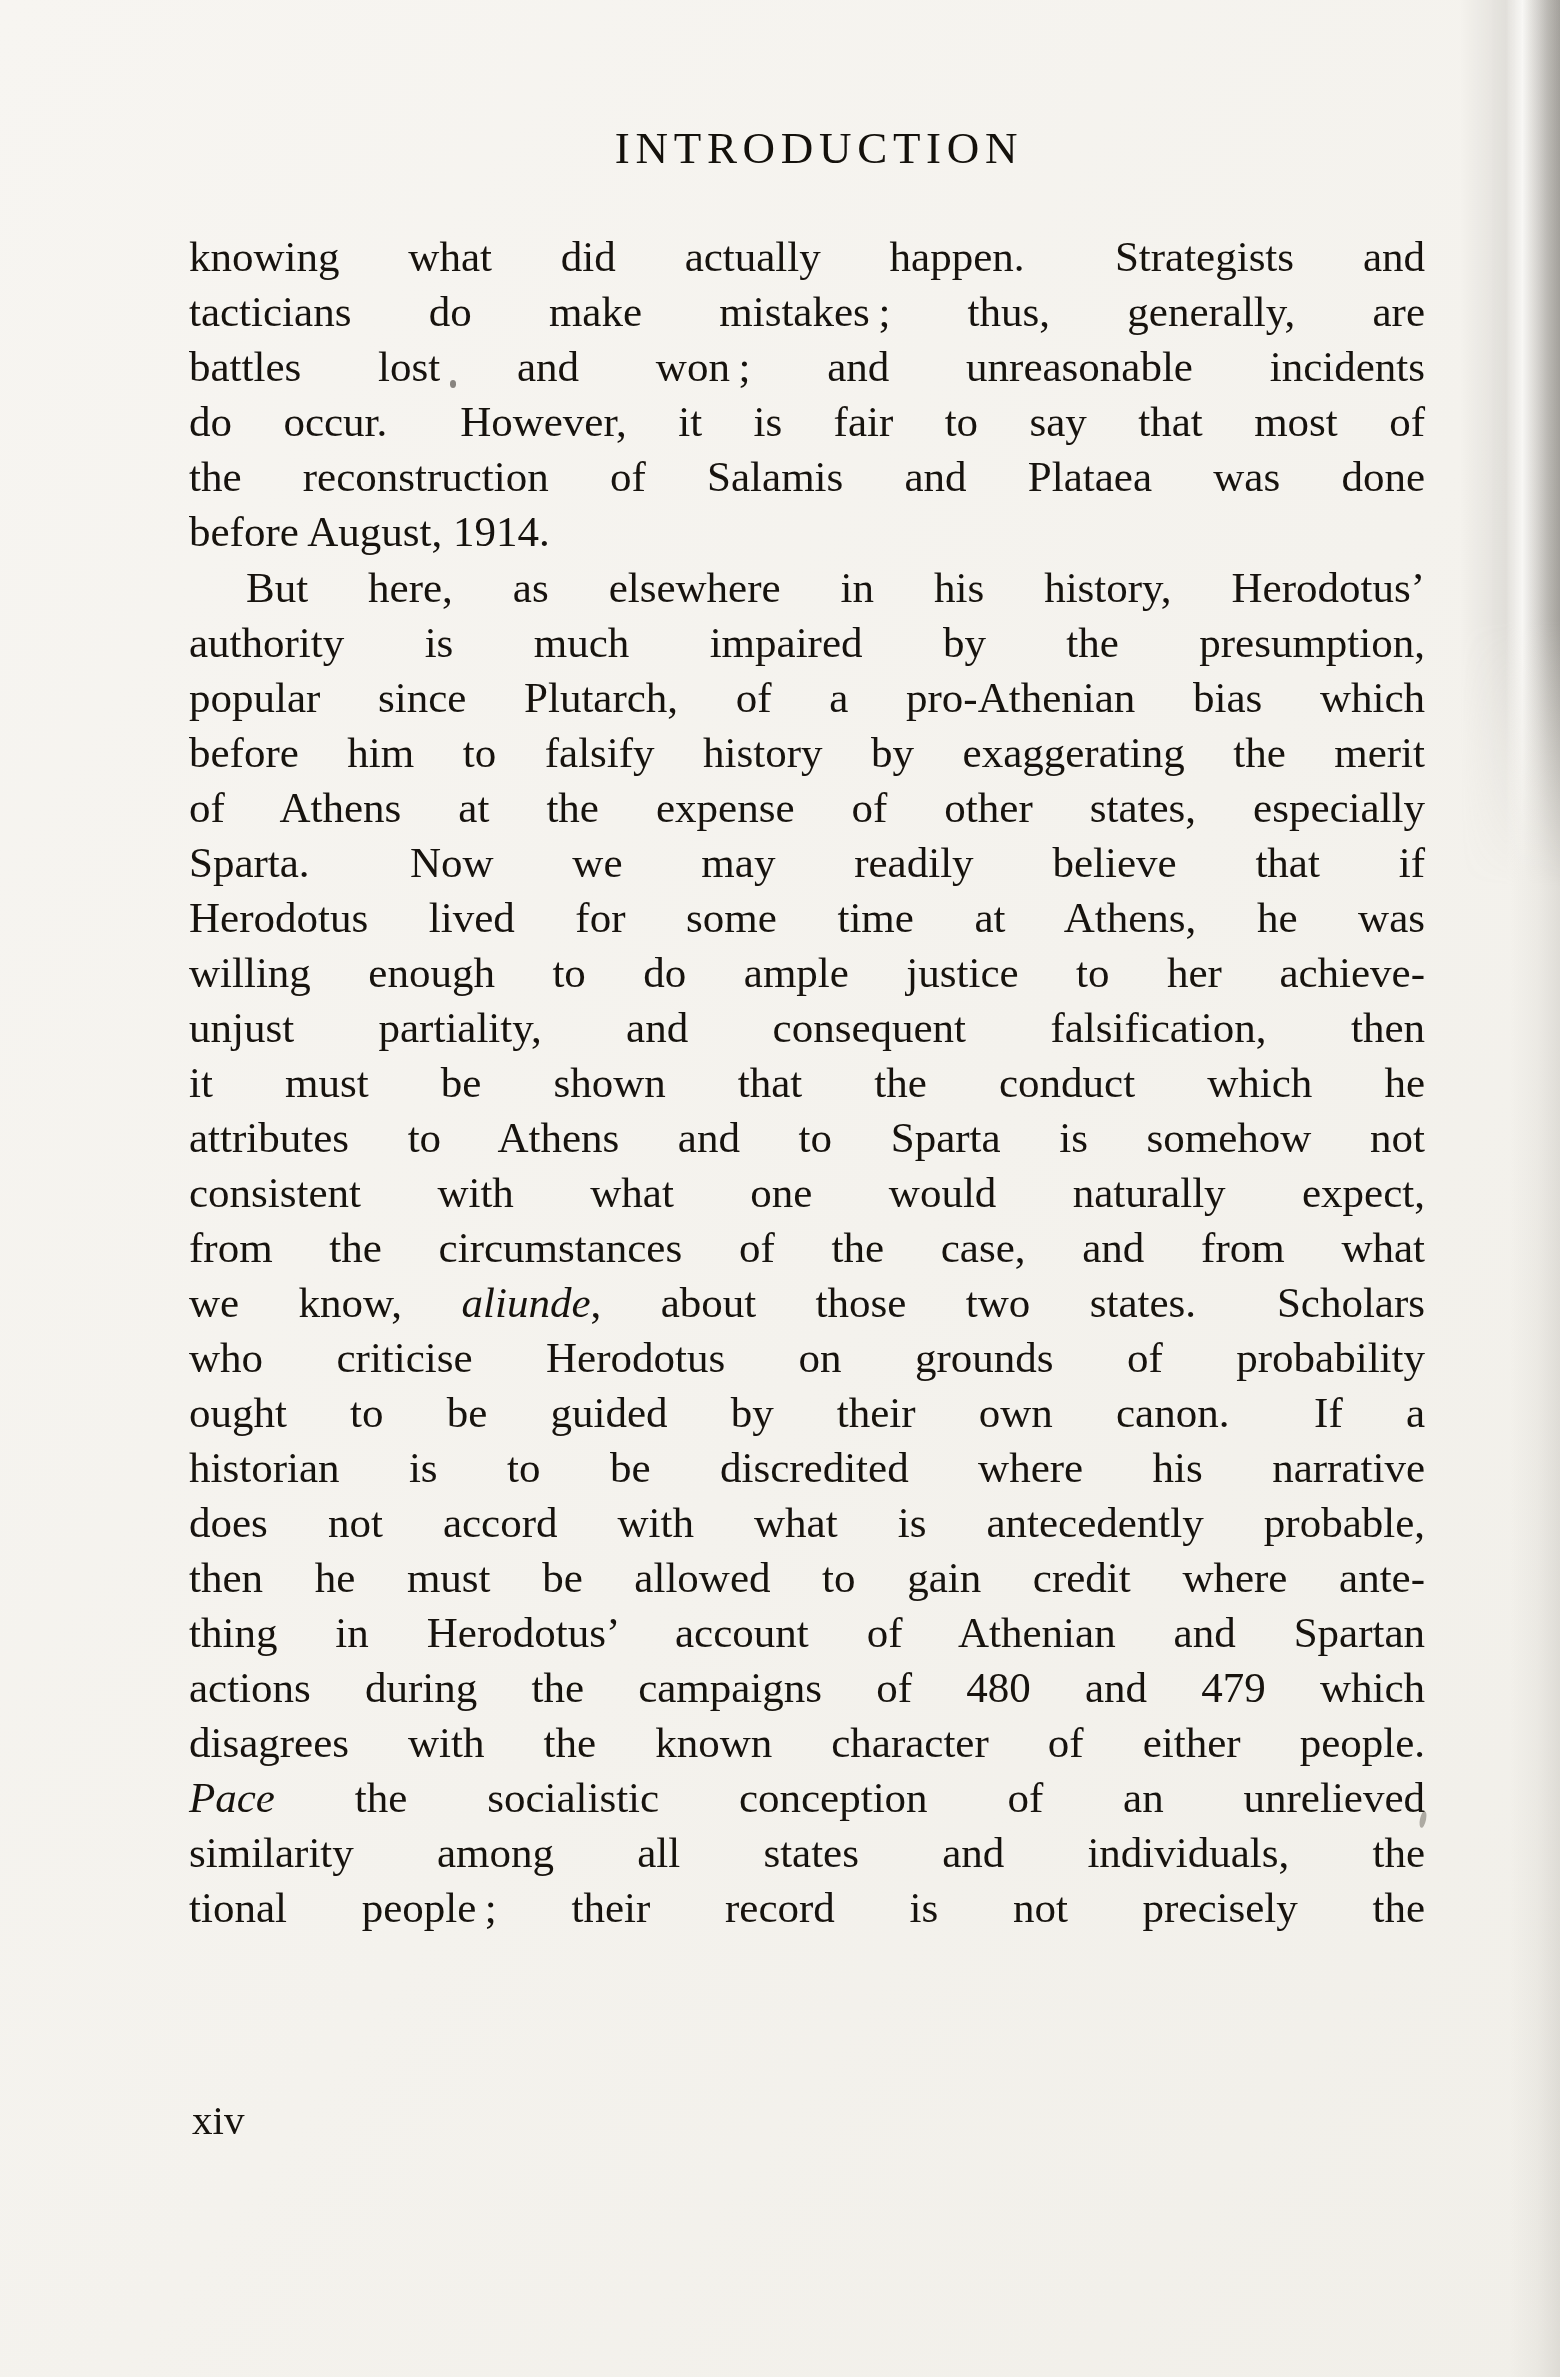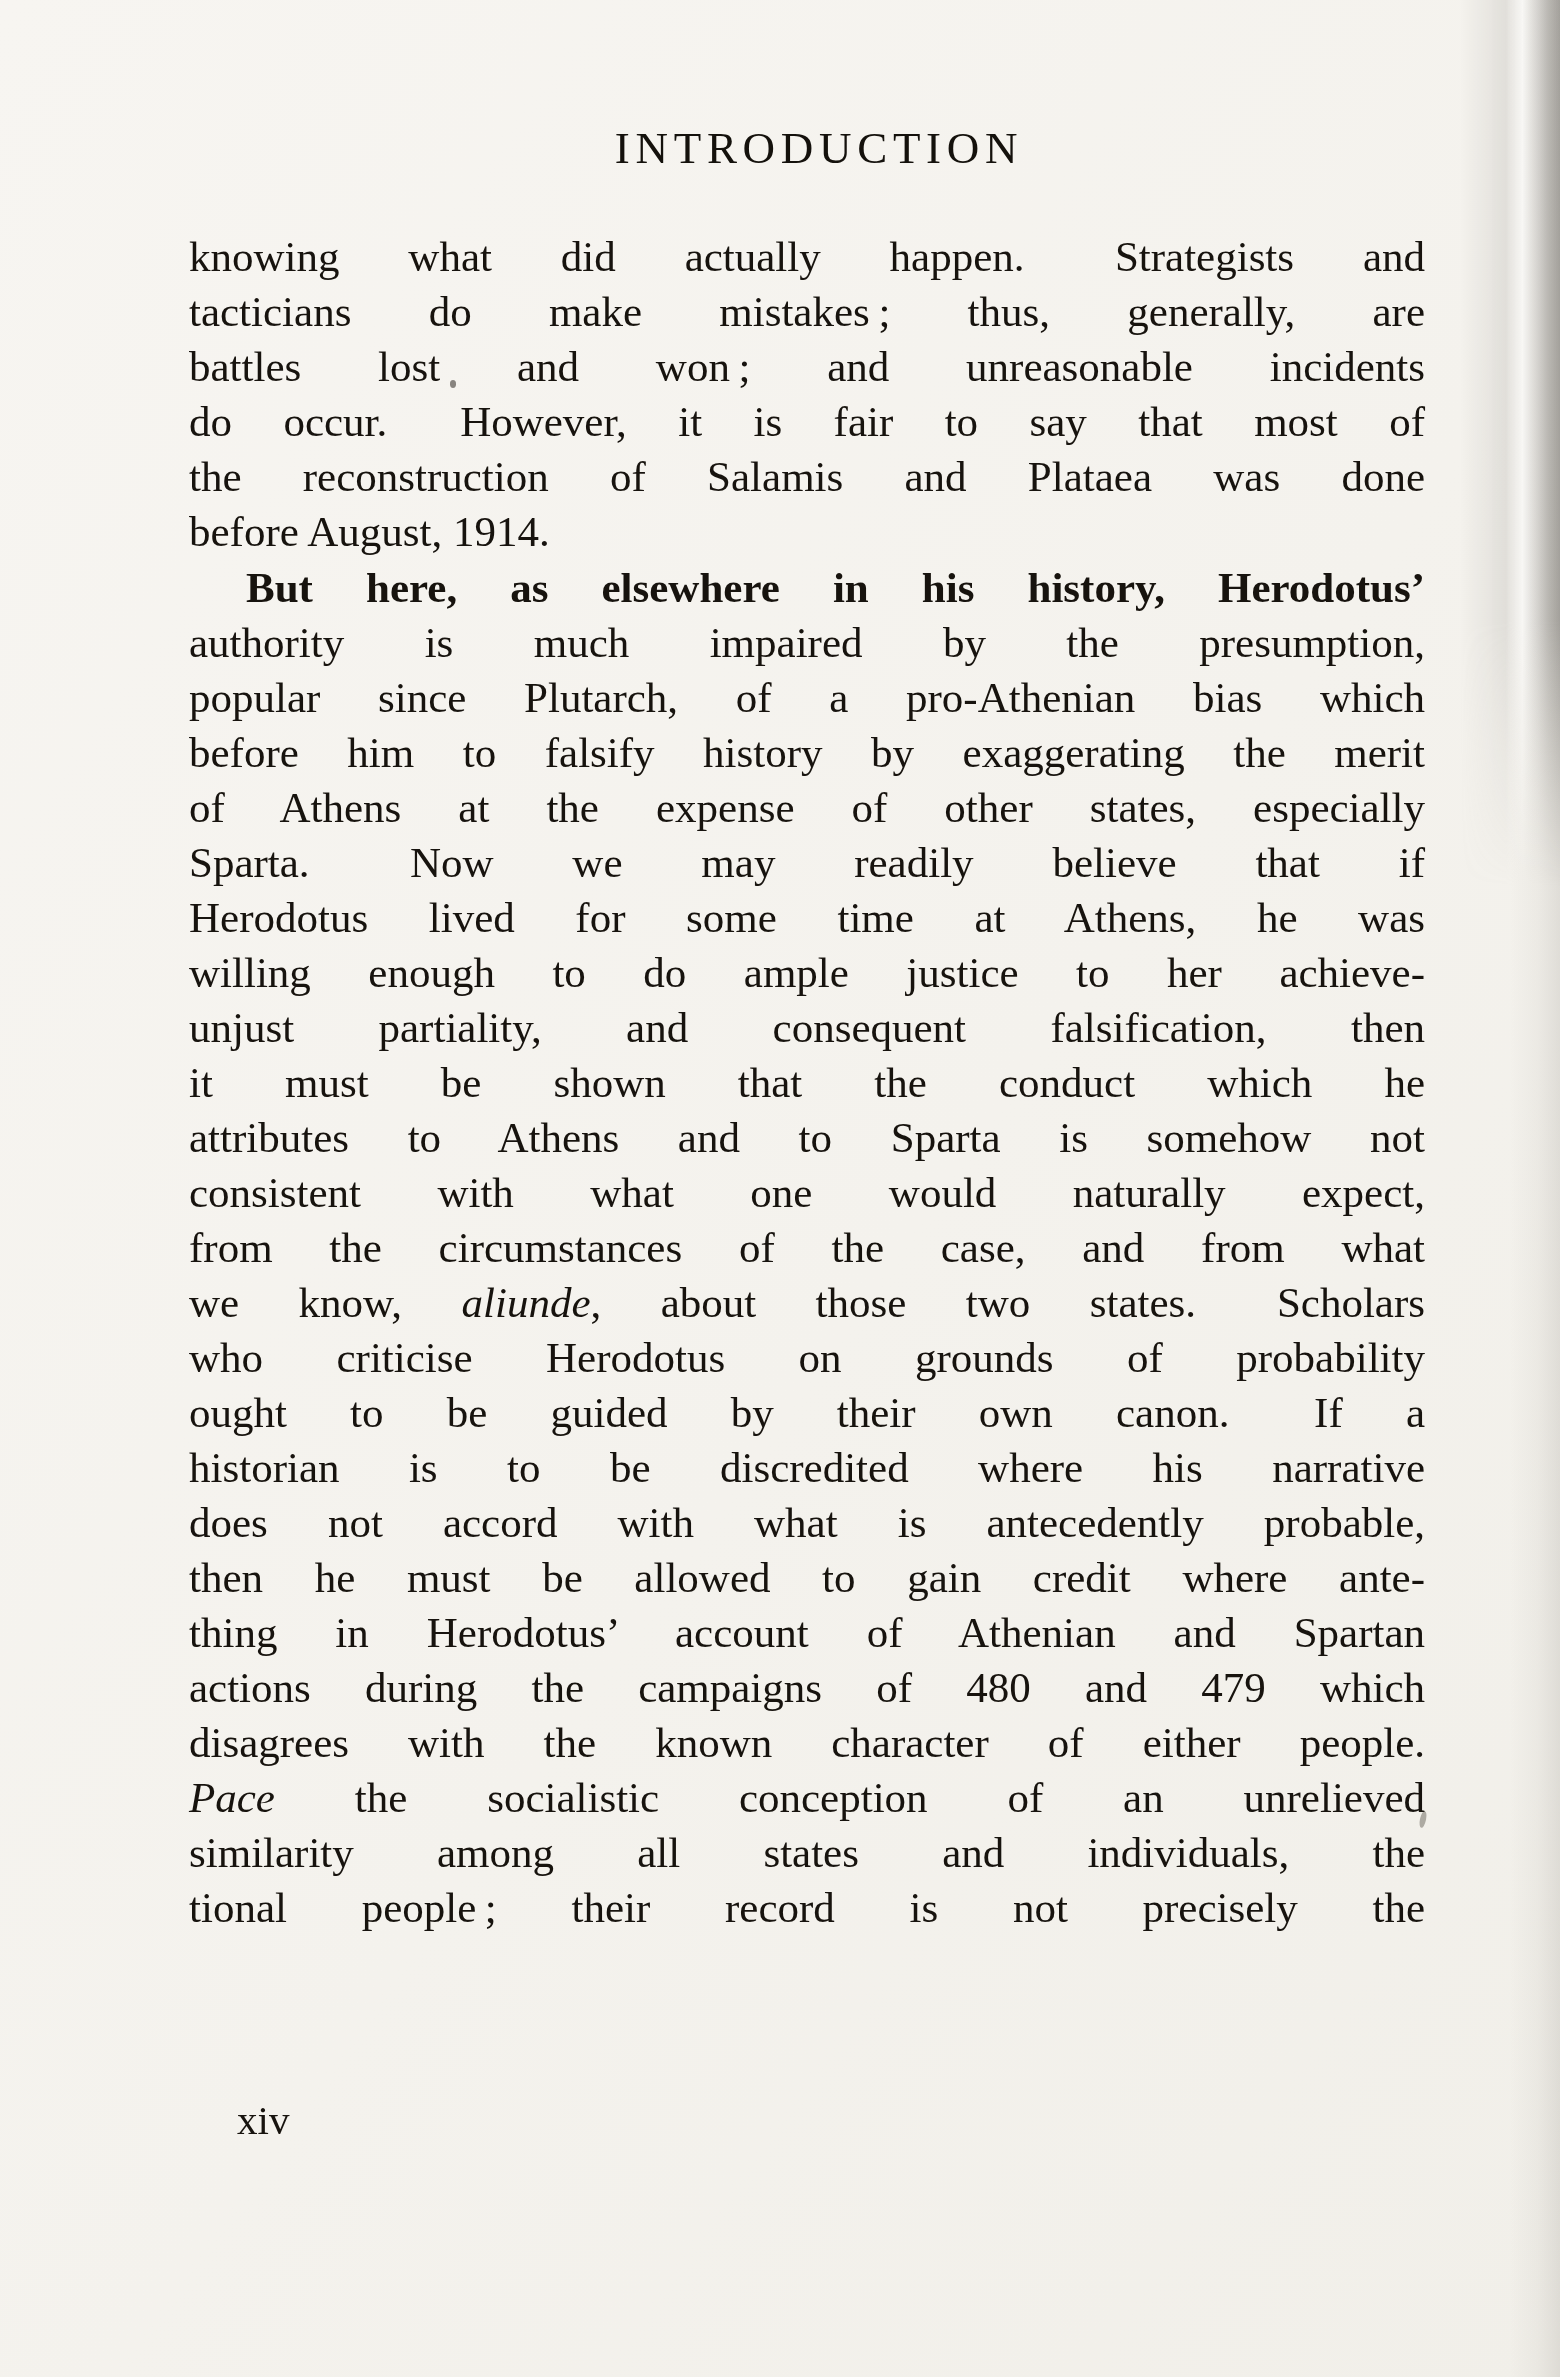--- a/index.html
+++ b/index.html
@@ -45,7 +45,7 @@
     white-space: normal;
   }
   .line.flush-left { text-align-last: left; }
-  .line.indent { text-indent: 57px; font-weight: bold; }
+  .line.indent { text-indent: 57px; }
   .it { font-style: italic; }
   .sc { font-size: 0.78em; letter-spacing: 1.4px; }
   .page-number {

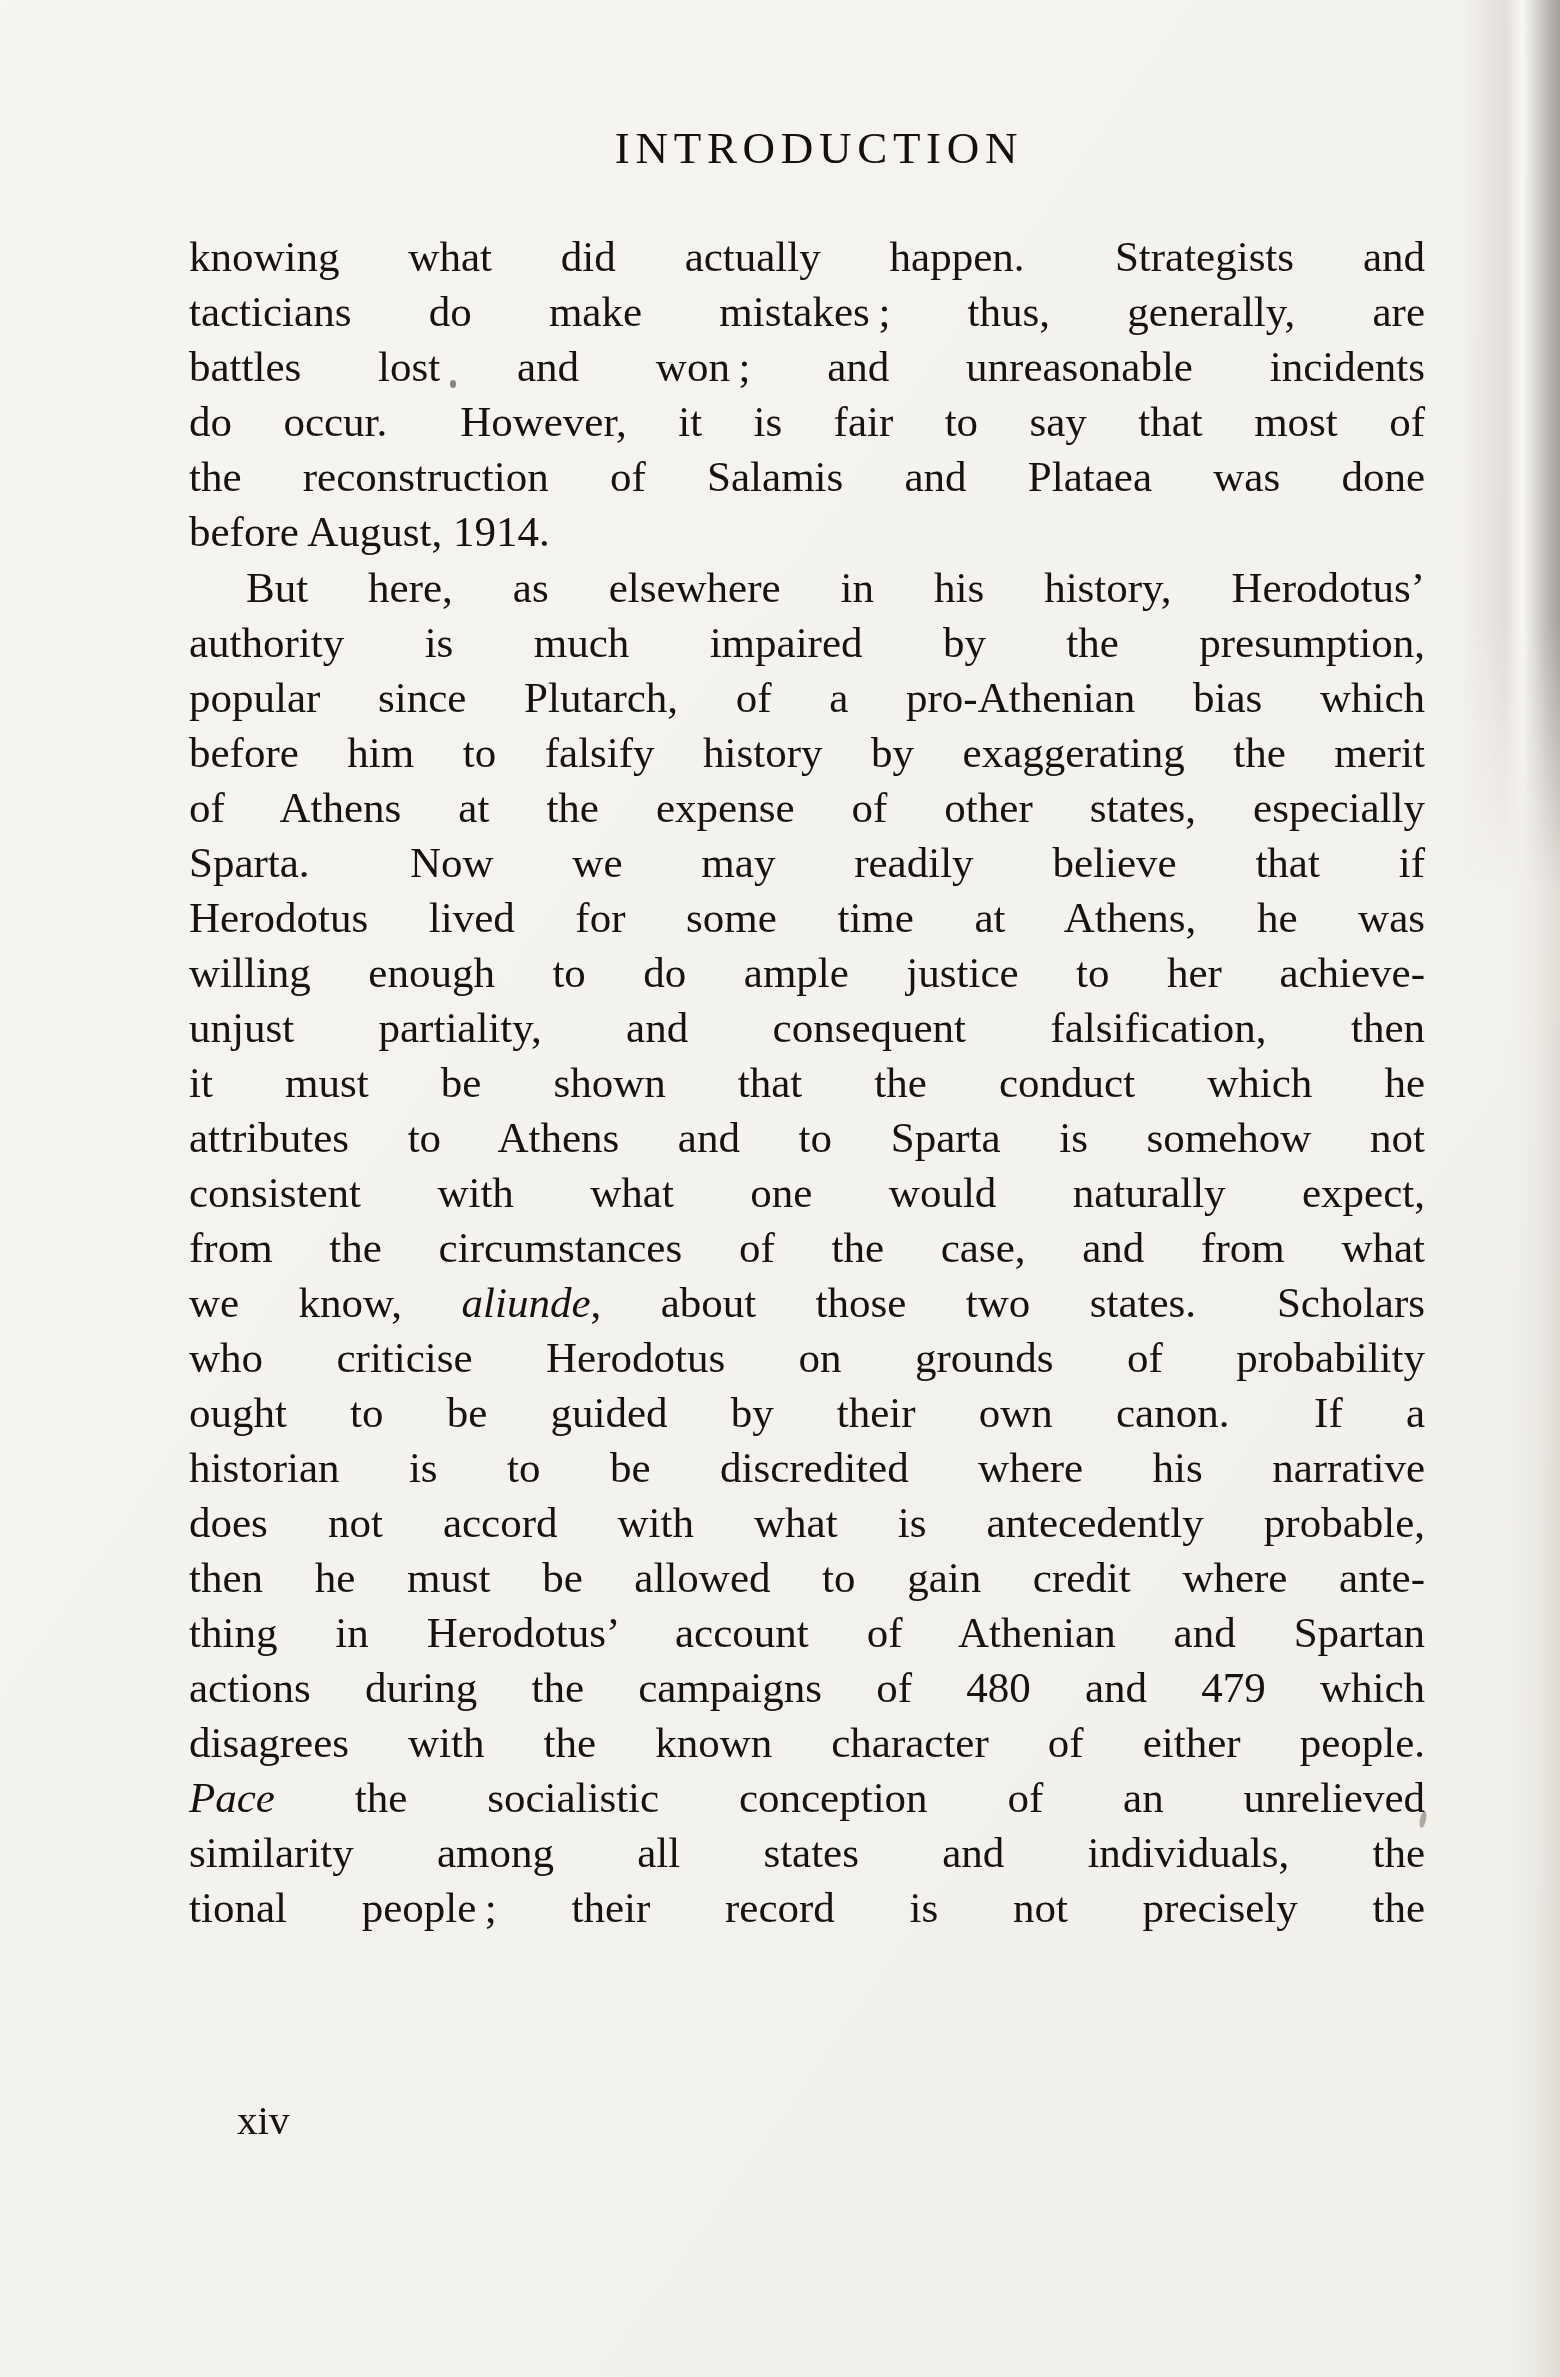--- a/index.html
+++ b/index.html
@@ -55,7 +55,6 @@
     font-size: 41px;
     line-height: 55px;
     color: #17130e;
-    margin-left: 45px;
   }
   
   .edge-shade {

